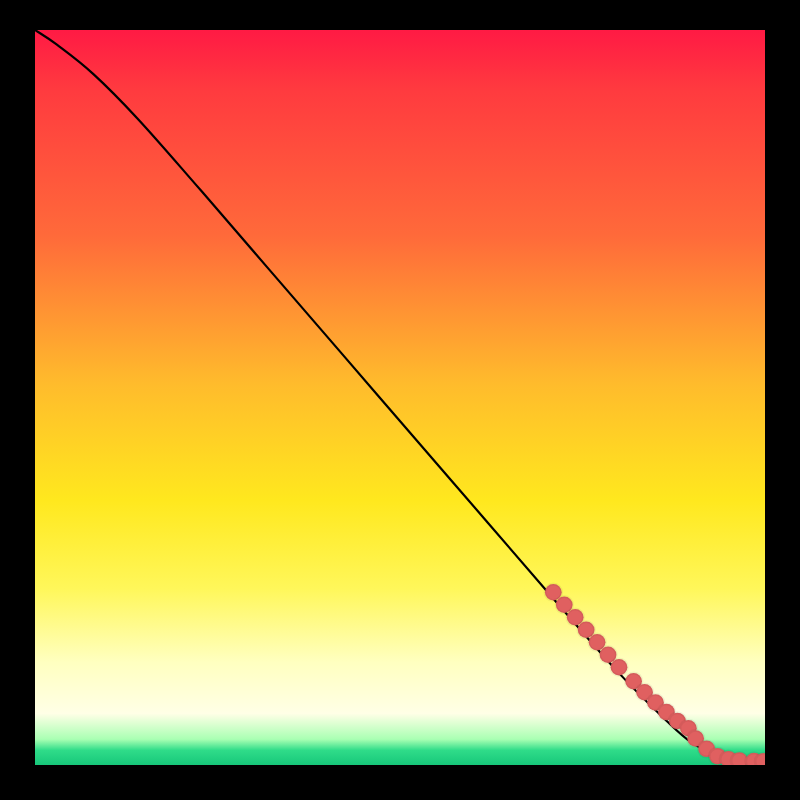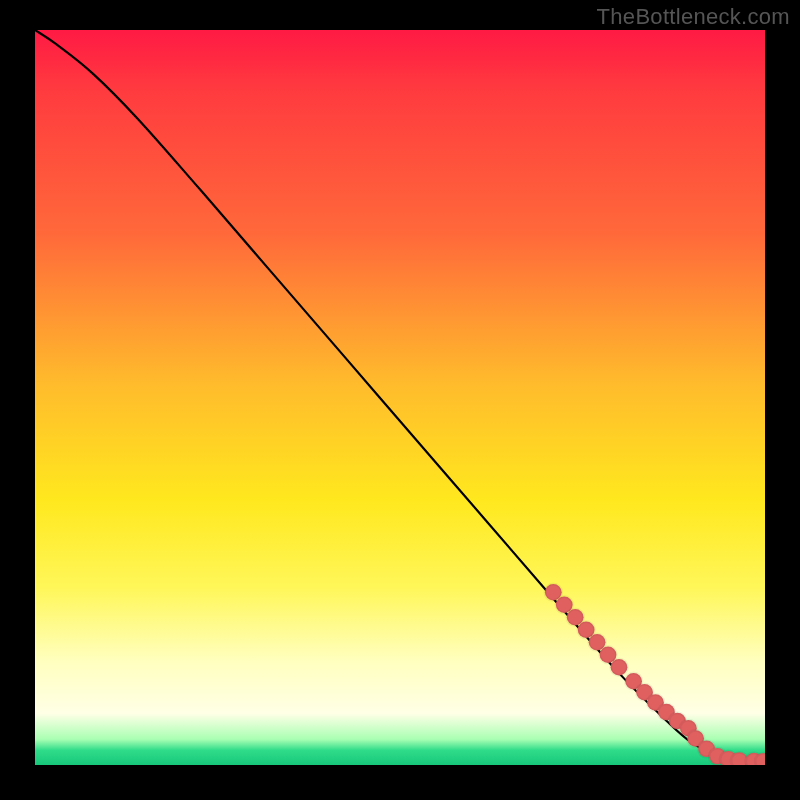--- a/index.html
+++ b/index.html
@@ -77,7 +77,6 @@
 
 <div class="frame">
 
-  <div class="watermark">TheBottleneck.com</div>
 
   <div class="plot-area">
     <div class="gradient-bg"></div>

